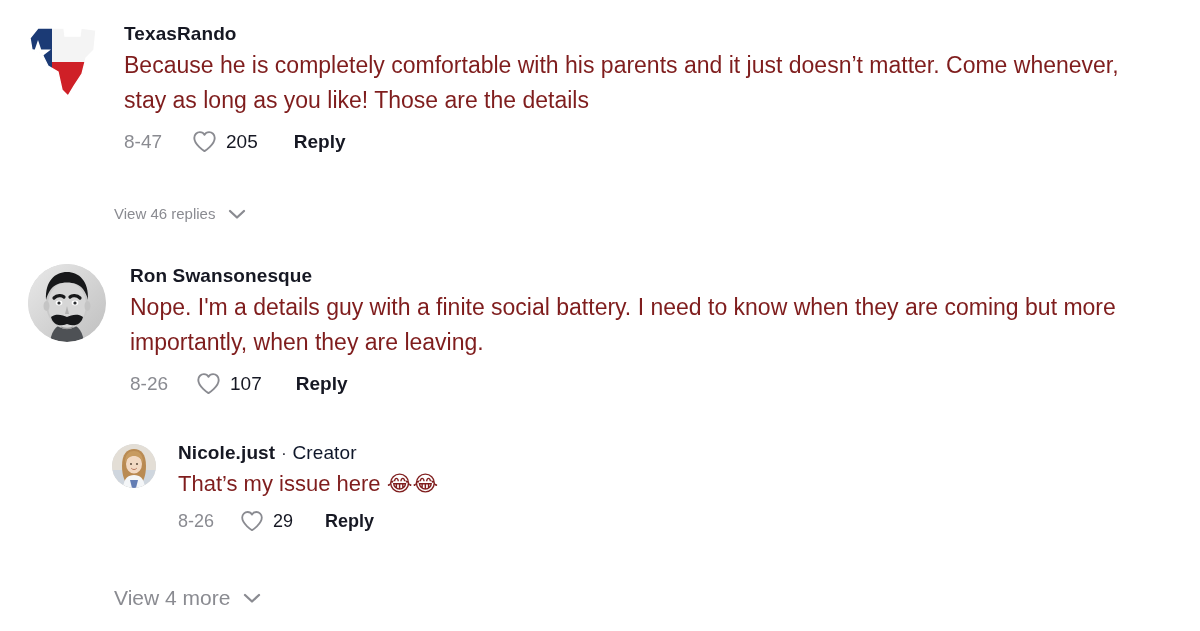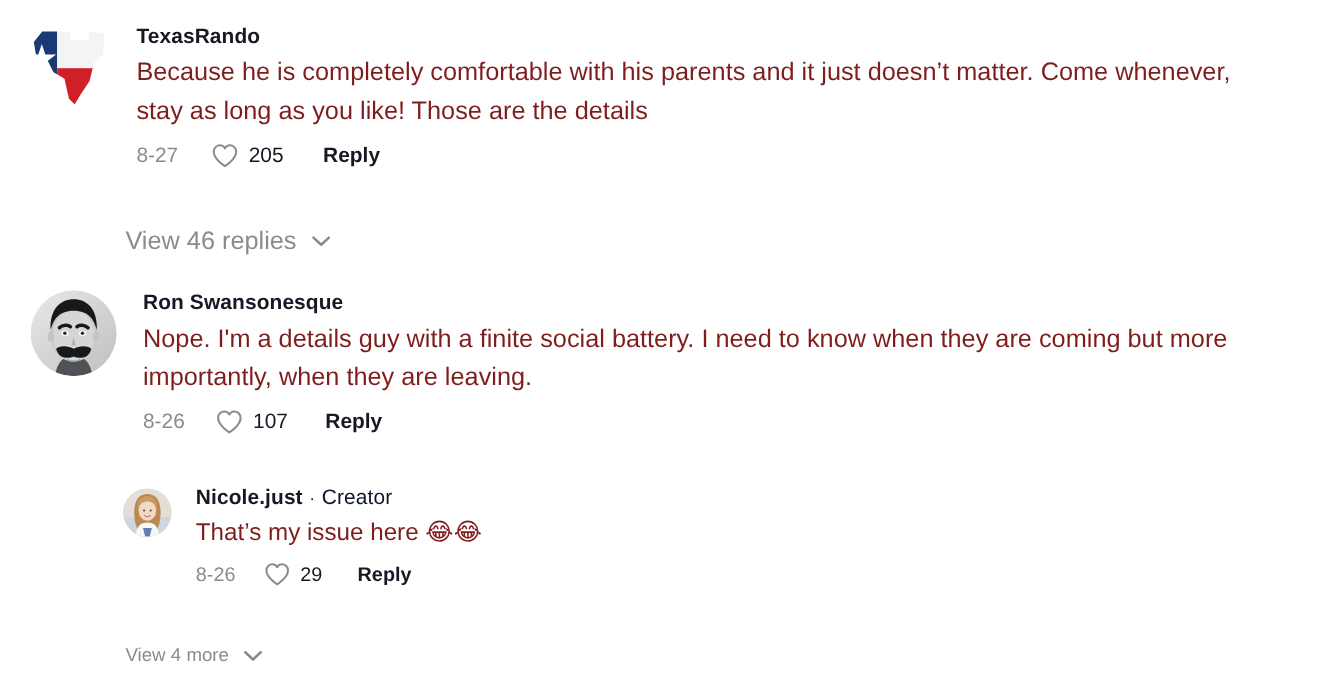--- a/index.html
+++ b/index.html
@@ -193,7 +193,7 @@
       <div class="comment-text">Because he is completely comfortable with his parents and it just doesn’t matter. Come whenever, stay as long as you like! Those are the details</div>
 
       <div class="meta-row">
-        <span class="meta-date">8-27</span>
+        <span class="meta-date">8-47</span>
 
         <span class="like-group">
           <span class="heart-icon">

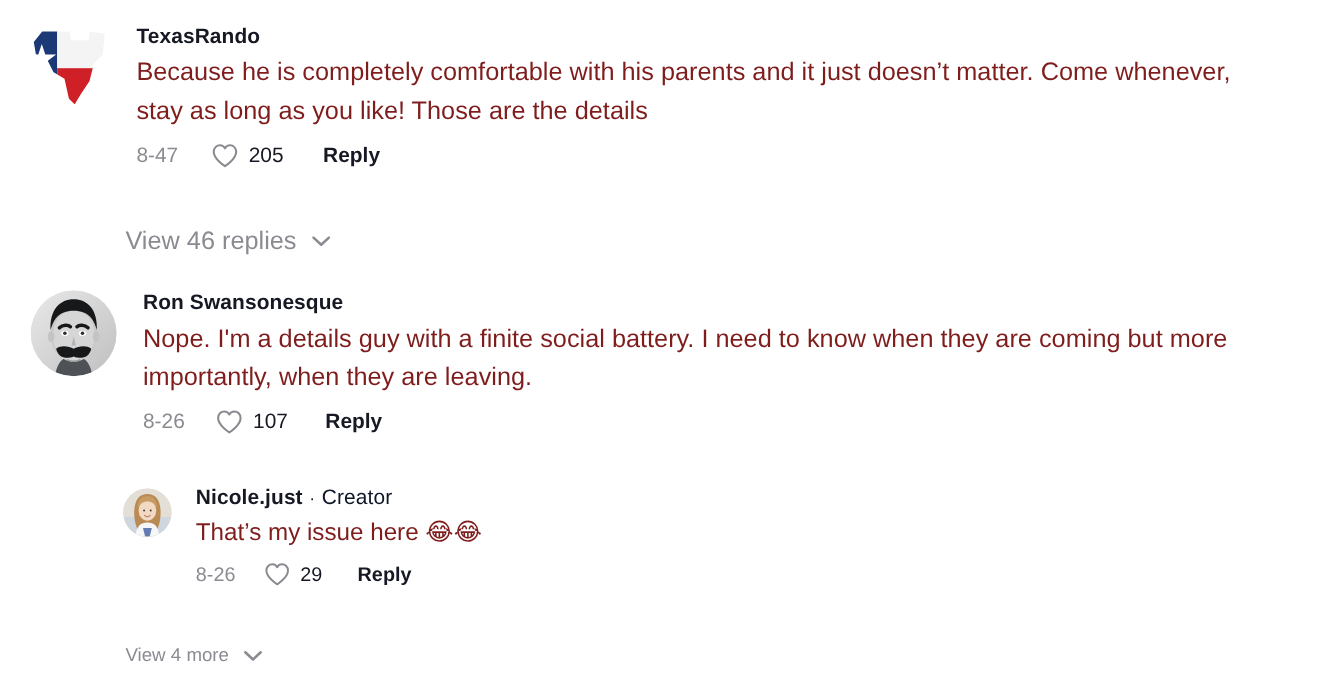--- a/index.html
+++ b/index.html
@@ -131,7 +131,7 @@
   #comment-1 .like-group { margin-right: 36px; }
   #comment-1 .heart-icon { margin-right: 9px; }
 
-  #view-replies-1 { left: 114px; top: 205px; font-size: 23px; }
+  #view-replies-1 { left: 114px; top: 205px; font-size: 15px; }
   #view-replies-1 .chevron-icon { margin-left: 12px; }
 
   

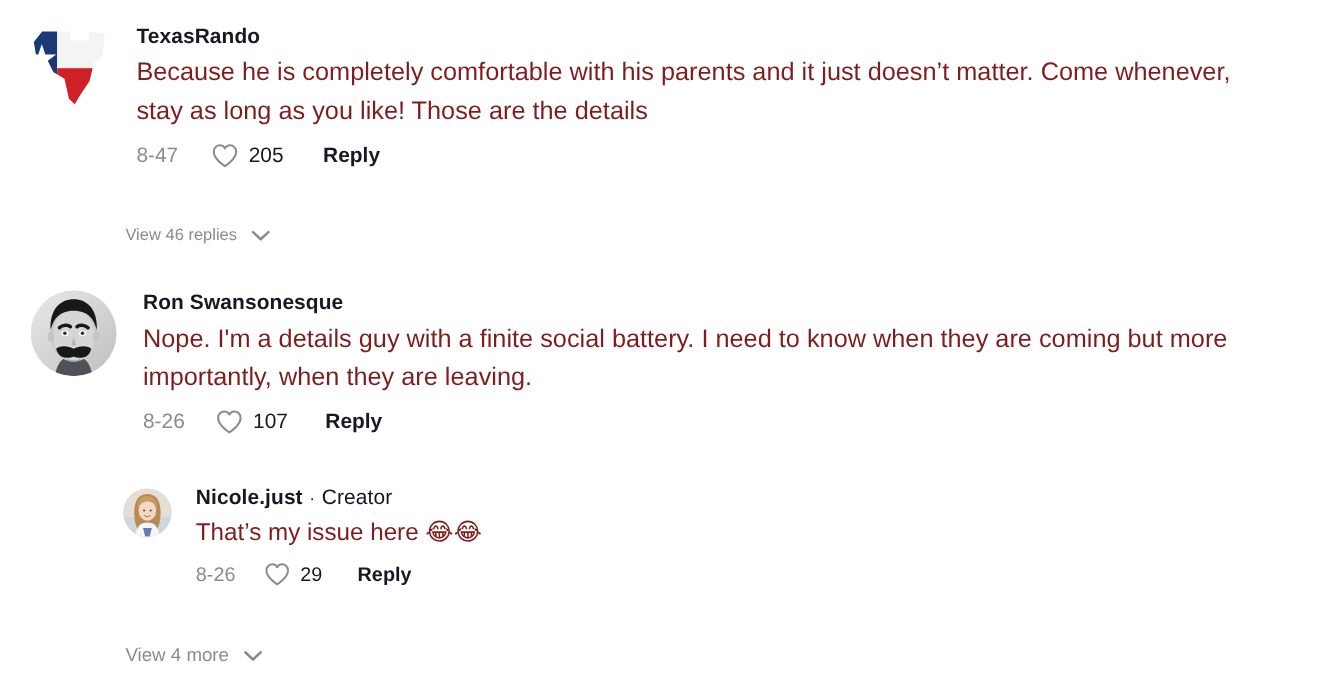--- a/index.html
+++ b/index.html
@@ -154,7 +154,7 @@
   #comment-3 .like-group { margin-right: 32px; }
   #comment-3 .heart-icon { margin-right: 9px; }
 
-  #view-more-2 { left: 114px; top: 586px; font-size: 17px; }
+  #view-more-2 { left: 114px; top: 586px; font-size: 21px; }
   #view-more-2 .chevron-icon { margin-left: 12px; }
 </style>
 </head>

